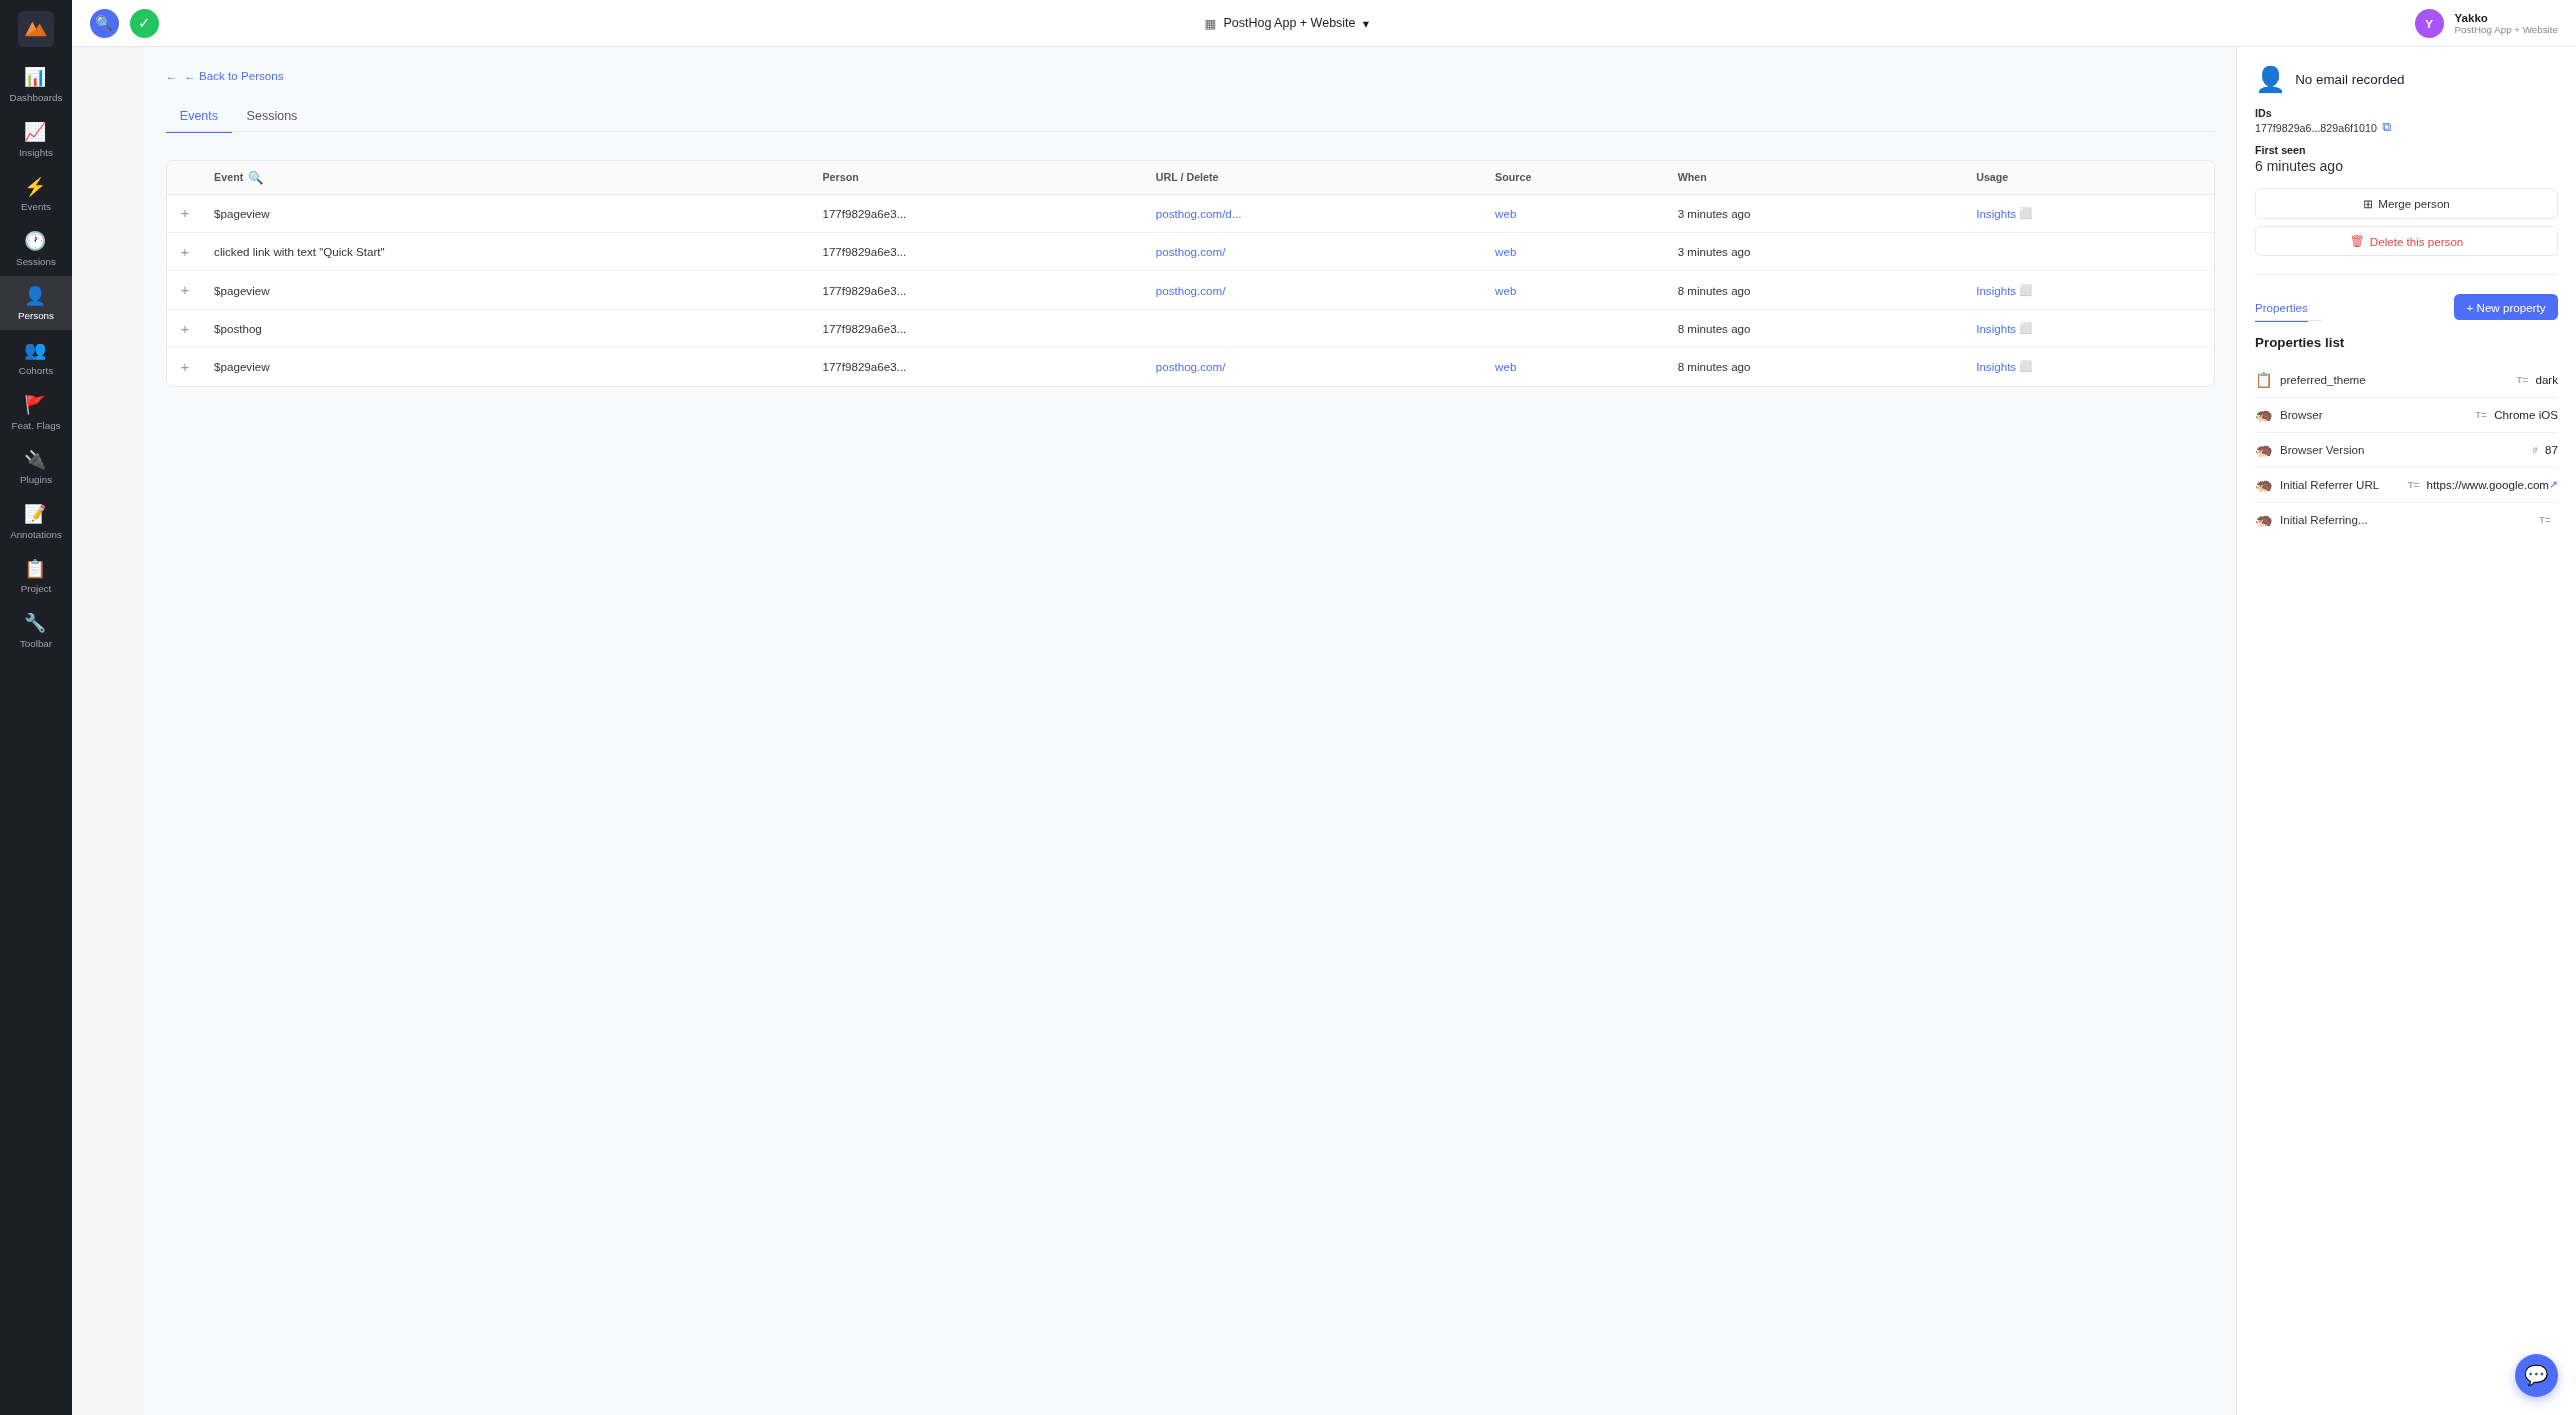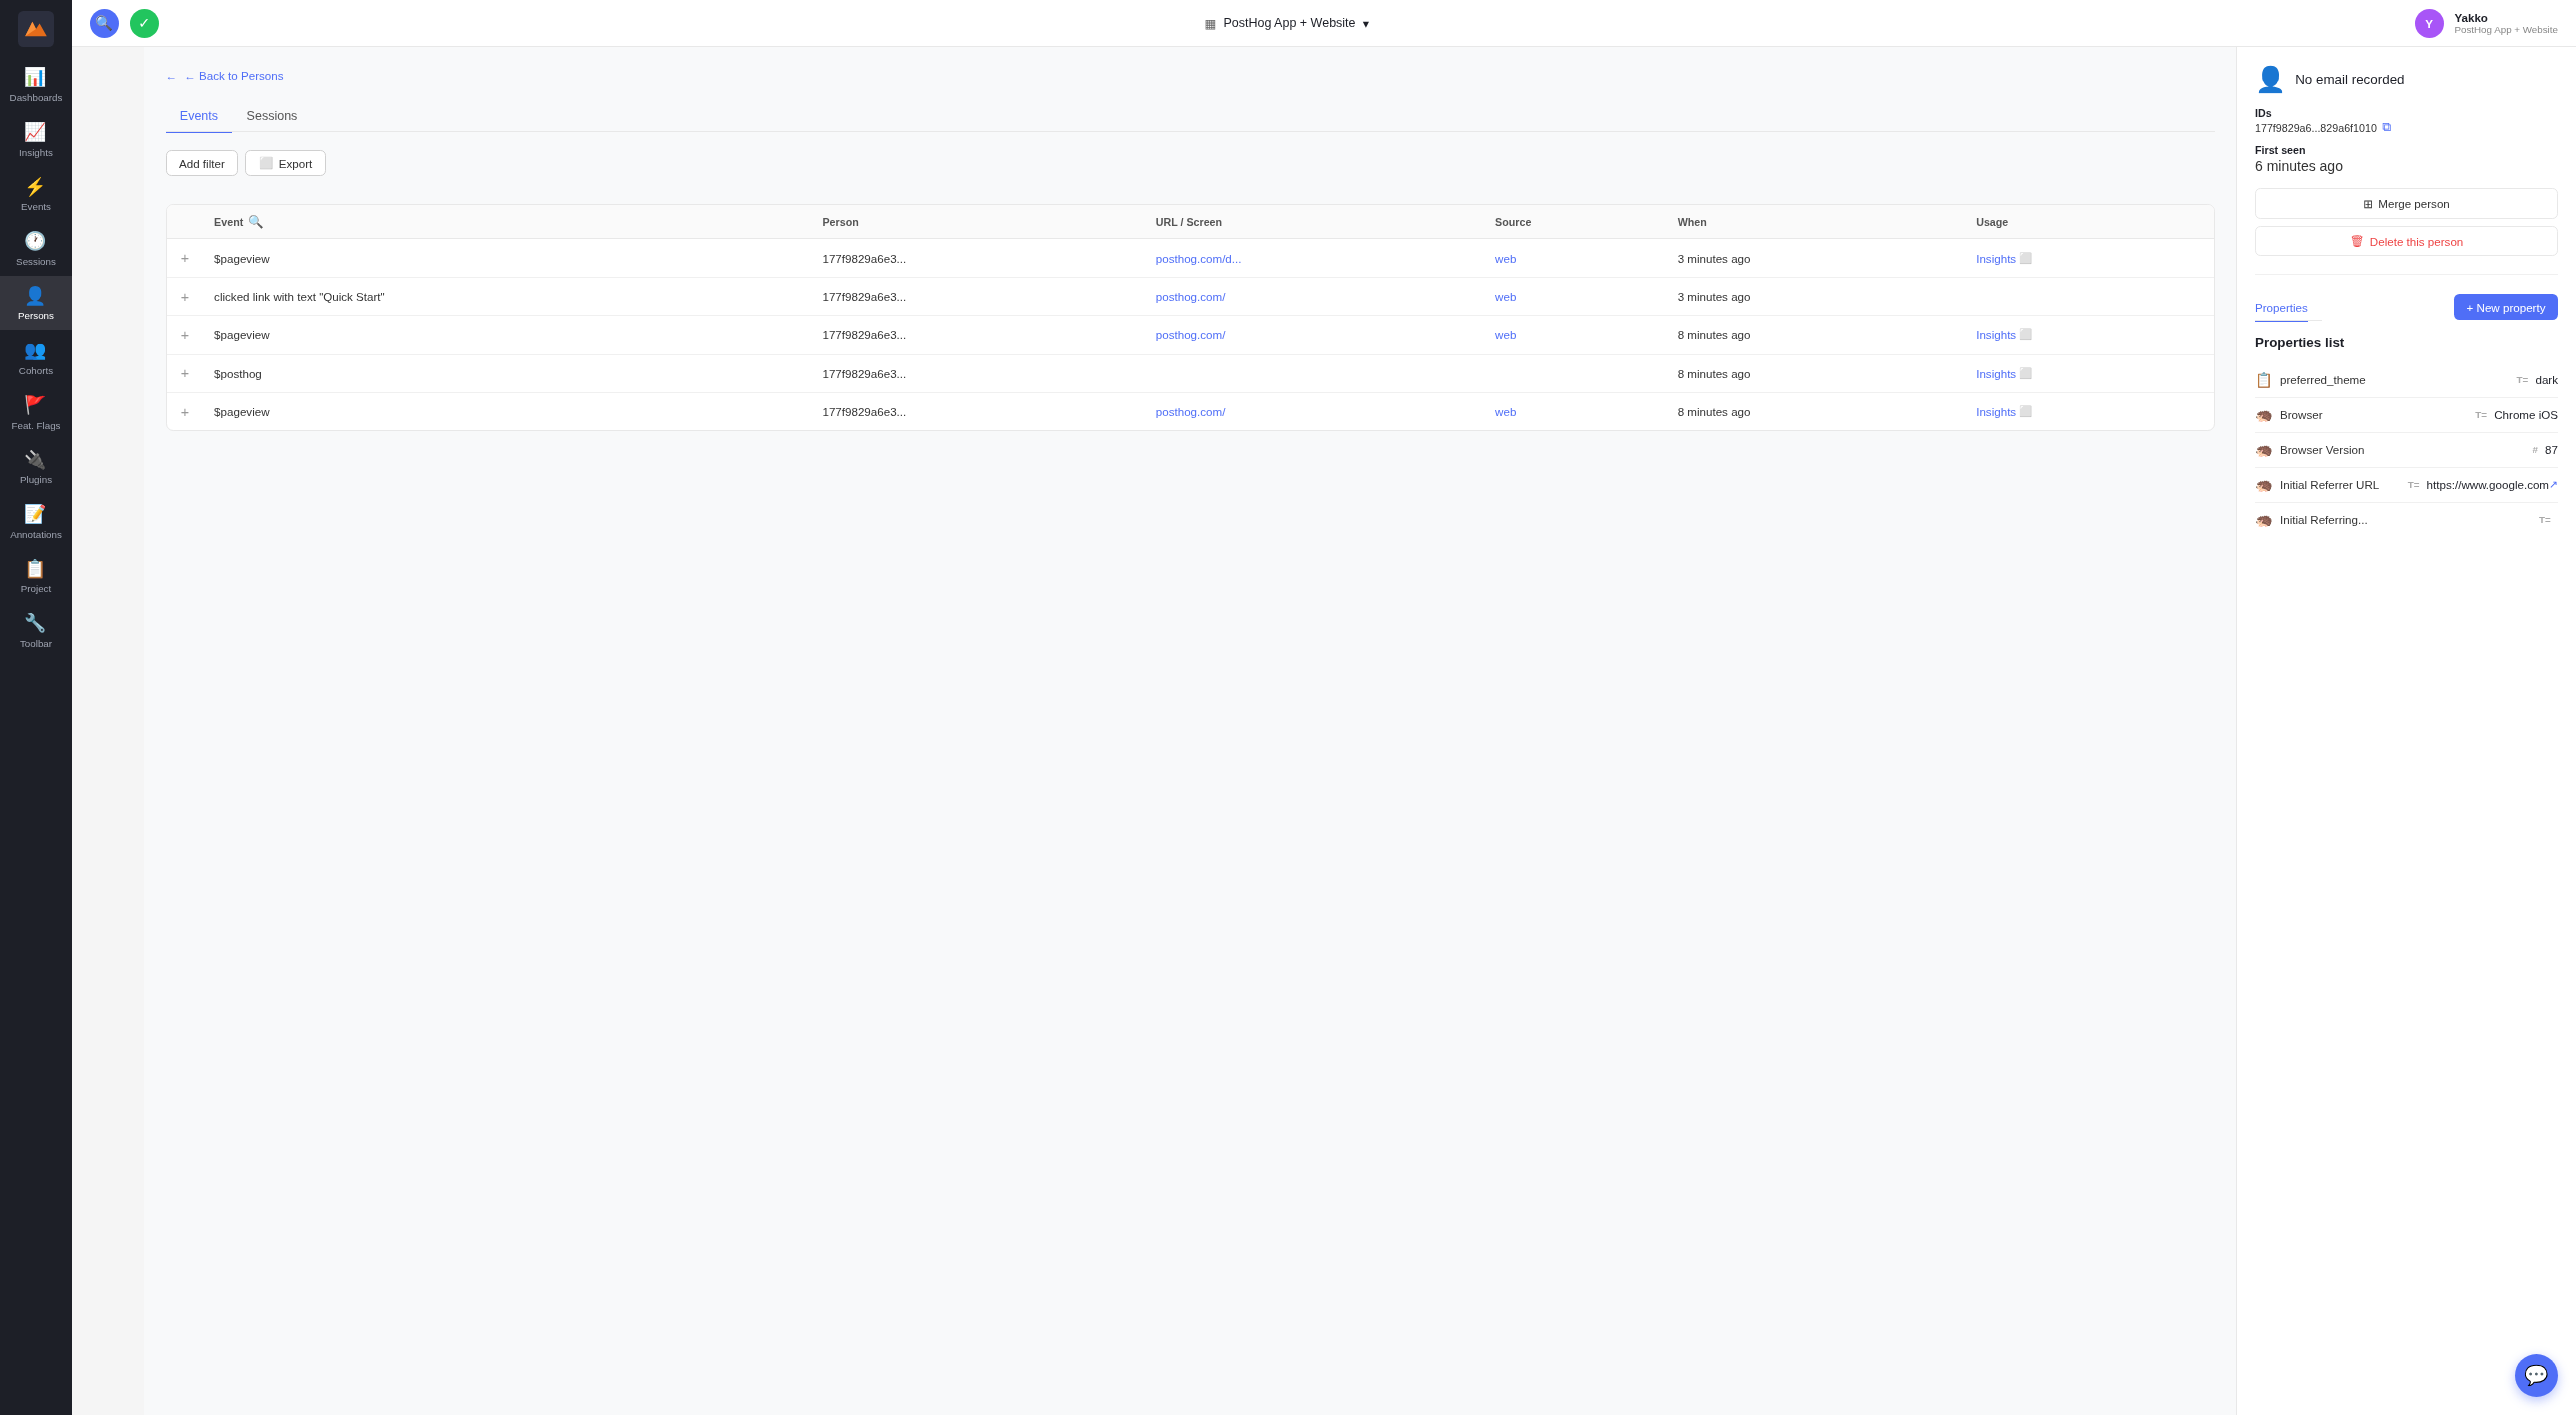--- a/index.html
+++ b/index.html
@@ -348,15 +348,6 @@
       </div>
     </div>
 
-    <div class="toolbar">
-      <button class="btn-outline">
-        <span>Add filter</span>
-      </button>
-      <button class="btn-outline">
-        <span>⬜</span>
-        <span>Export</span>
-      </button>
-    </div>
 
     <div class="table-container">
       <table>

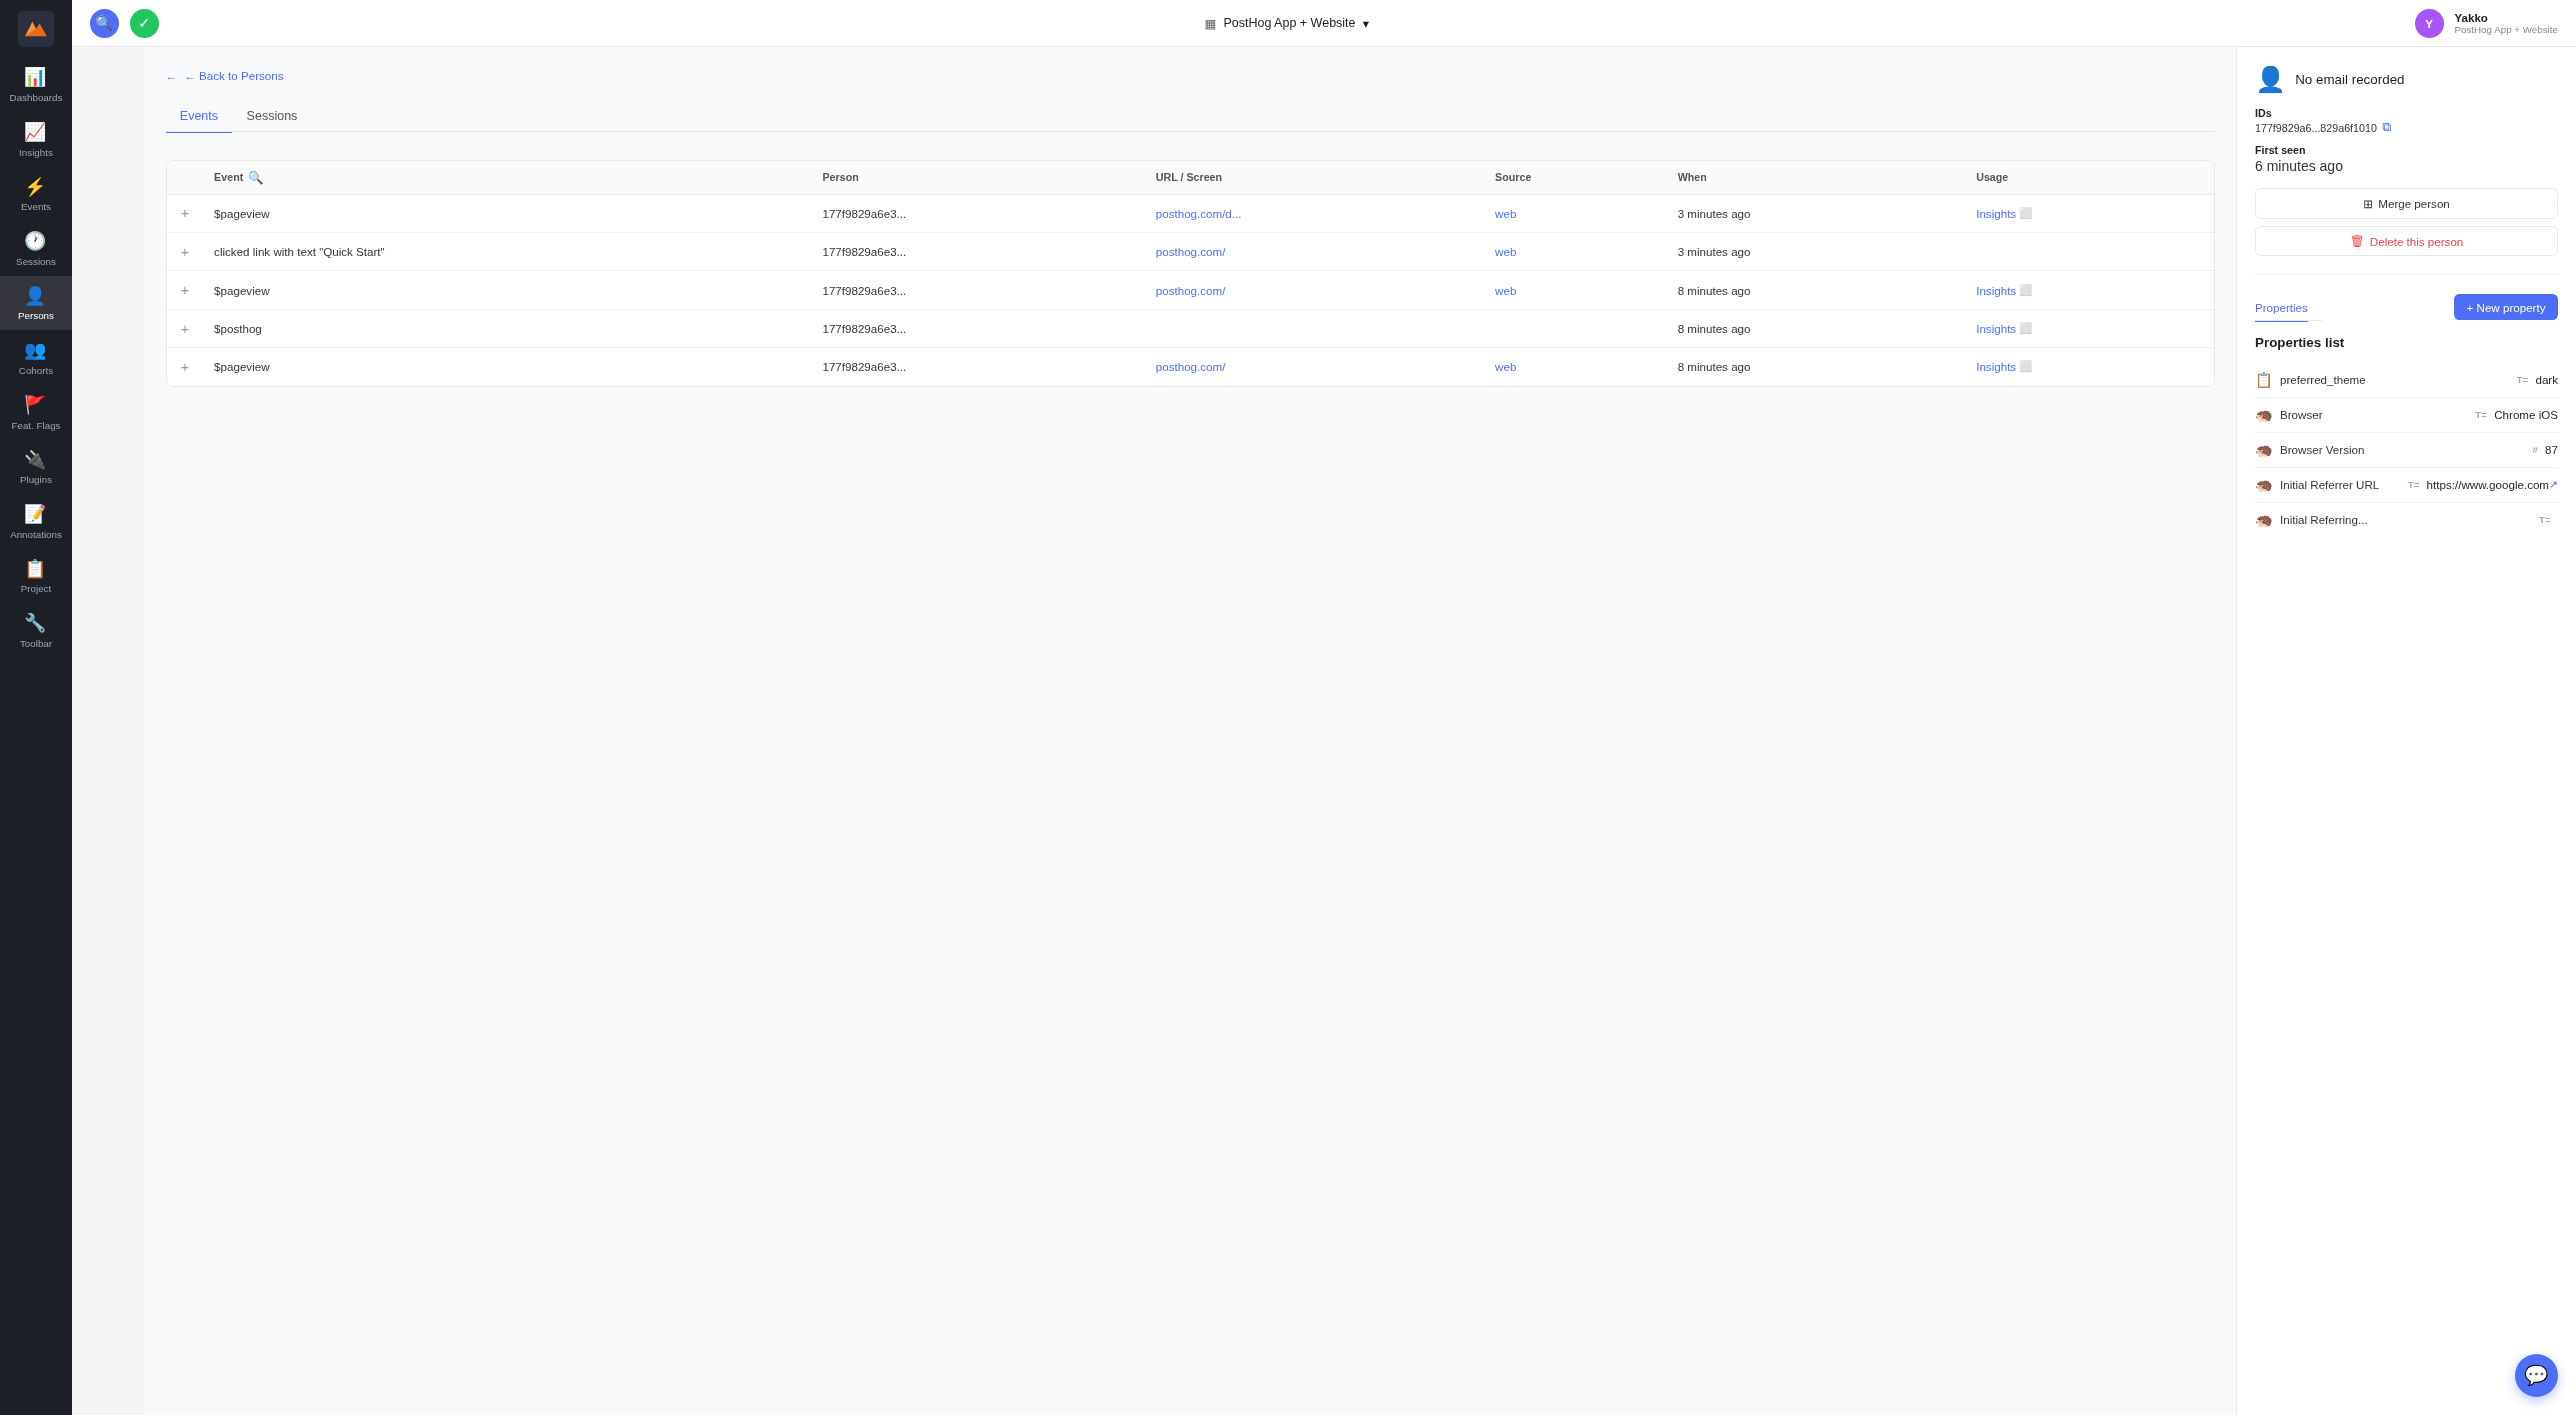--- a/index.html
+++ b/index.html
@@ -361,7 +361,7 @@
               </div>
             </th>
             <th>Person</th>
-            <th>URL / Screen</th>
+            <th>URL / Delete</th>
             <th>Source</th>
             <th>When</th>
             <th>Usage</th>

